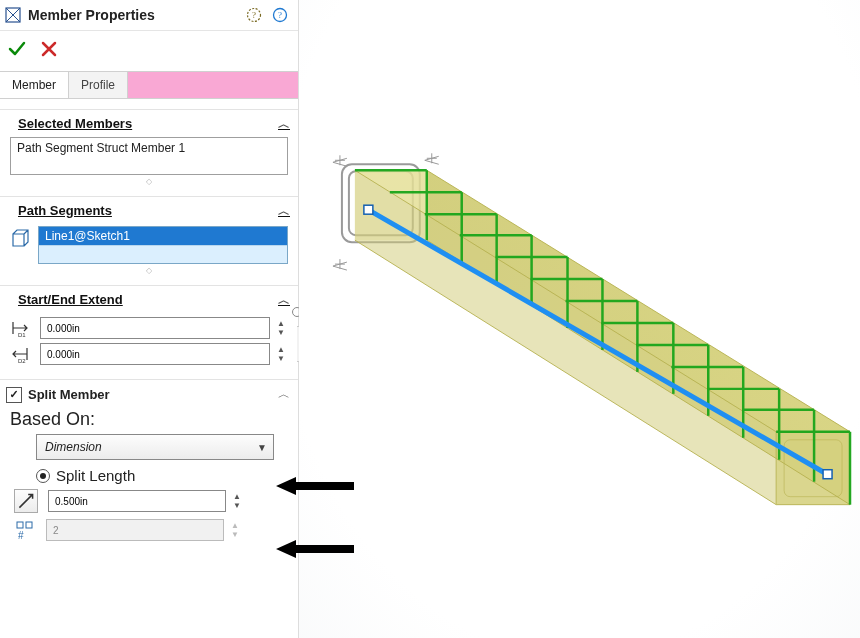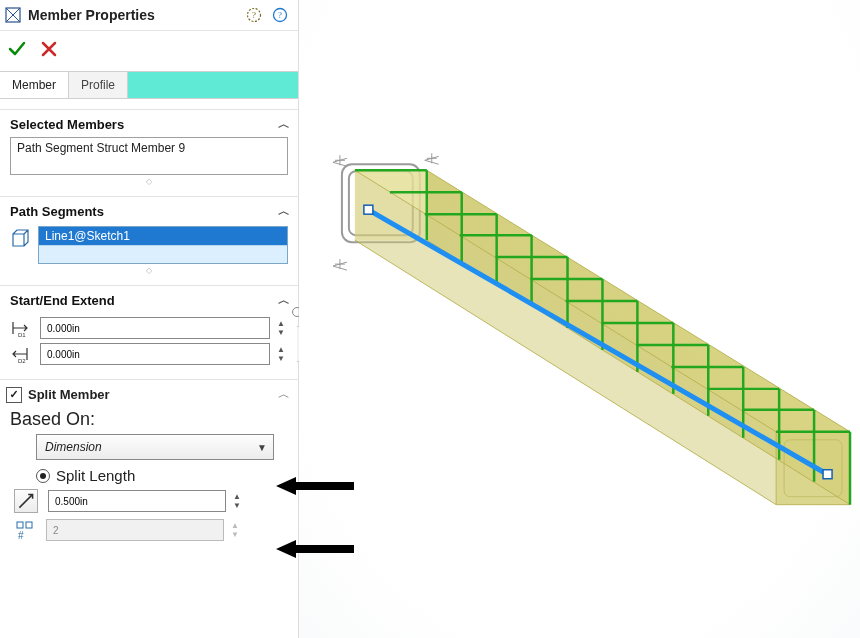--- a/index.html
+++ b/index.html
@@ -77,7 +77,7 @@
     border-top: 1px solid #d0d0d0;
     border-bottom: 1px solid #d0d0d0;
     height: 26px;
-    background: #5eead4;
+    background: #f9a8d4;
   }
   .tab {
     padding: 4px 12px;

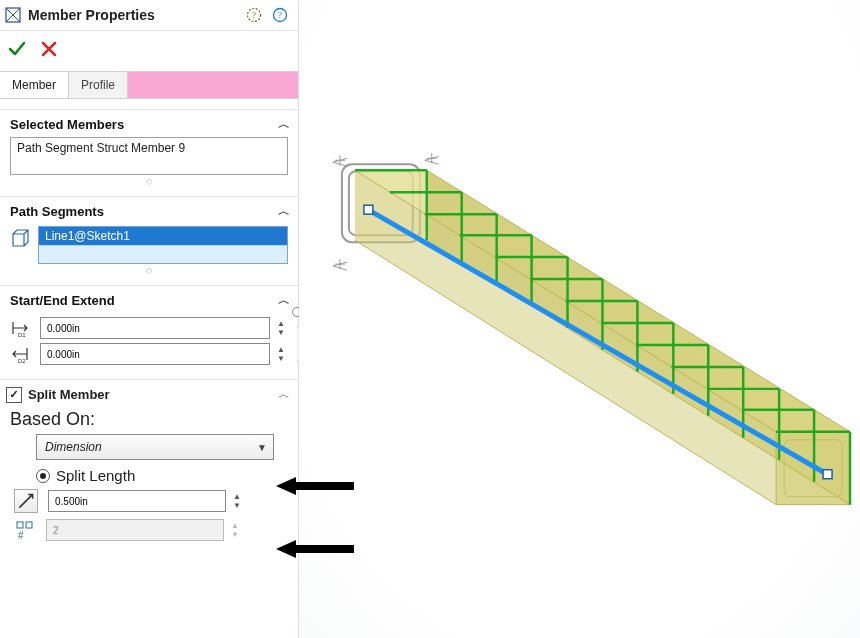--- a/index.html
+++ b/index.html
@@ -99,11 +99,11 @@
   .group:first-of-type { margin-top: 12px; }
   .group-header {
     display: flex;
-    align-items: center;
-    padding: 4px 8px 2px 10px;
+    padding: 4px 8px 2px 18px;
     font-weight: bold;
     font-size: 13px;
     color: #111;
+    text-decoration: underline;
   }
   .group-header .chev {
     margin-left: auto;

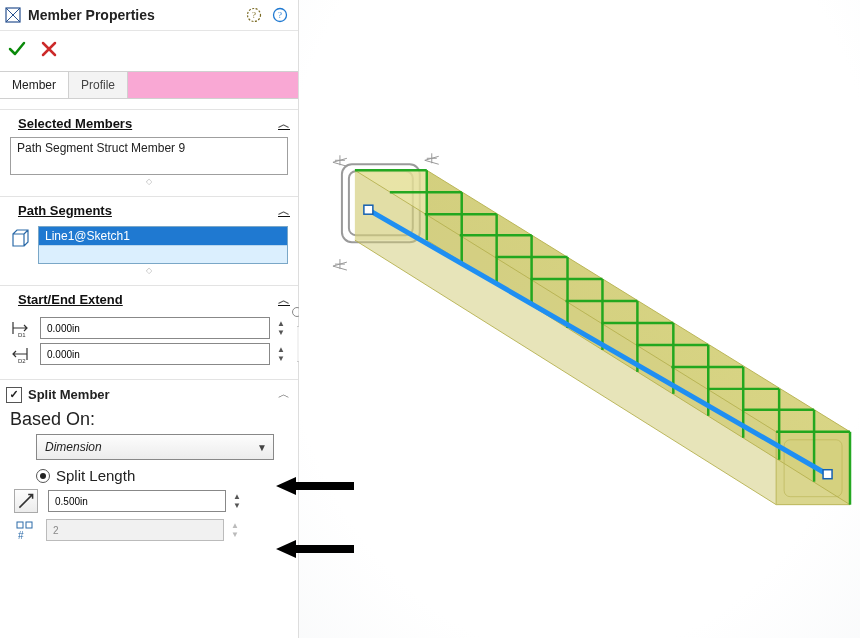--- a/index.html
+++ b/index.html
@@ -373,7 +373,7 @@
       </div>
       <div class="group-body">
         <div class="listbox">
-          <div>Path Segment Struct Member 9</div>
+          <div>Path Segment Struct Member 1</div>
         </div>
         <div class="tiny-diamond">◇</div>
       </div>

